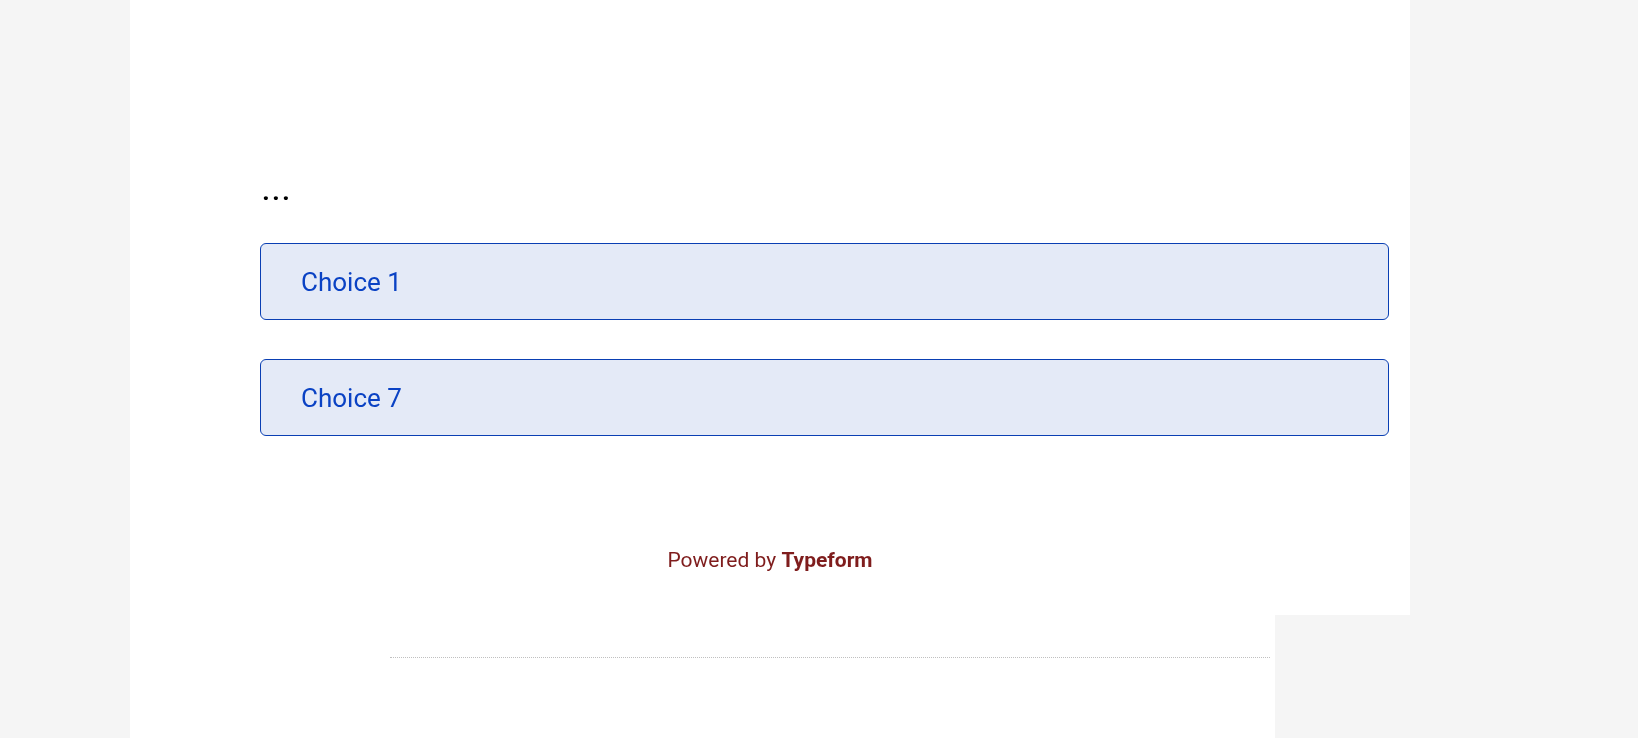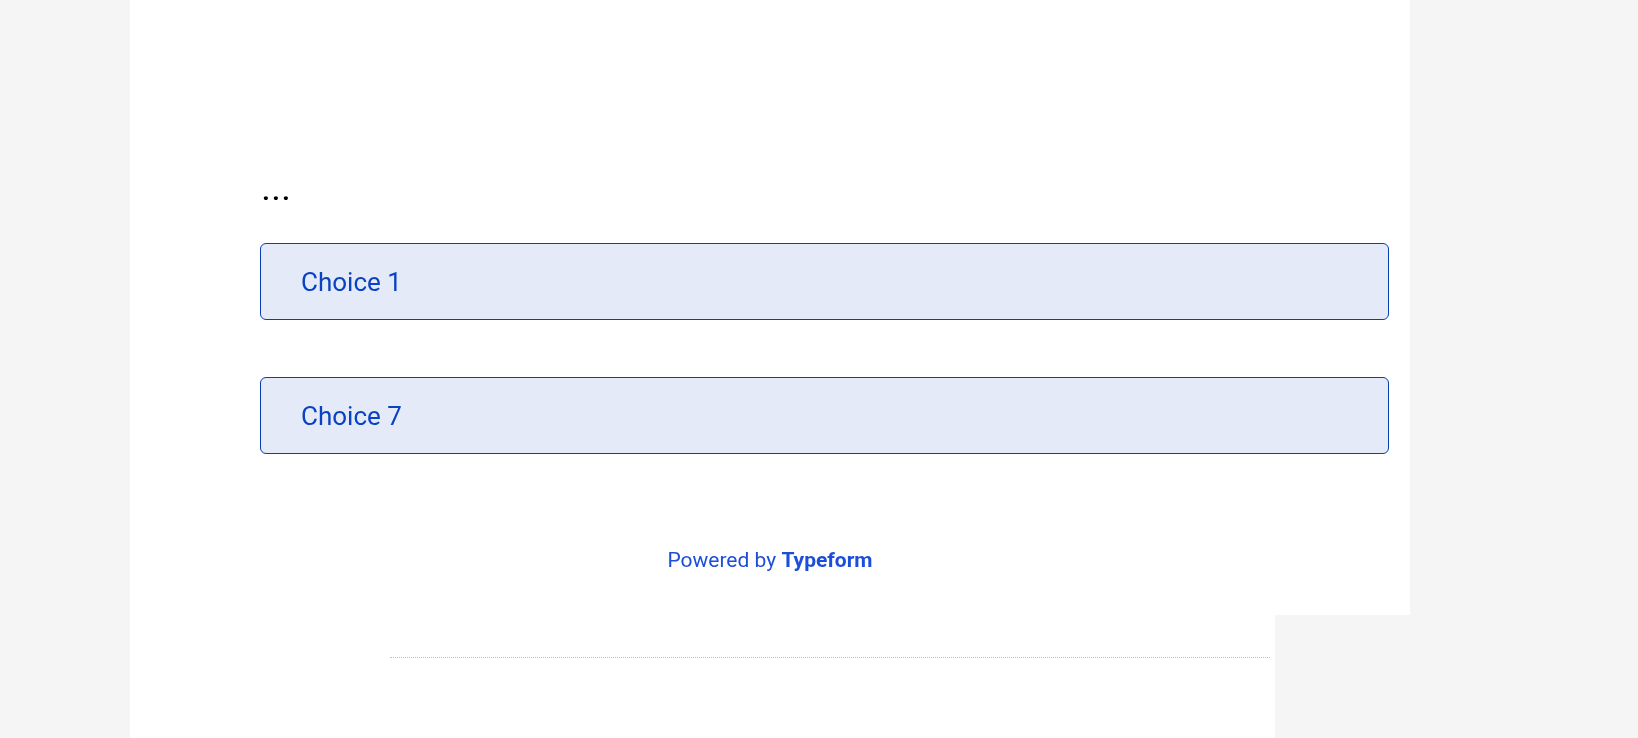--- a/index.html
+++ b/index.html
@@ -81,7 +81,7 @@
       font-size: 26px;
       color: #0a42c4;
       cursor: pointer;
-      margin-bottom: 57px;
+      margin-bottom: 39px;
     }
     
     .footer {

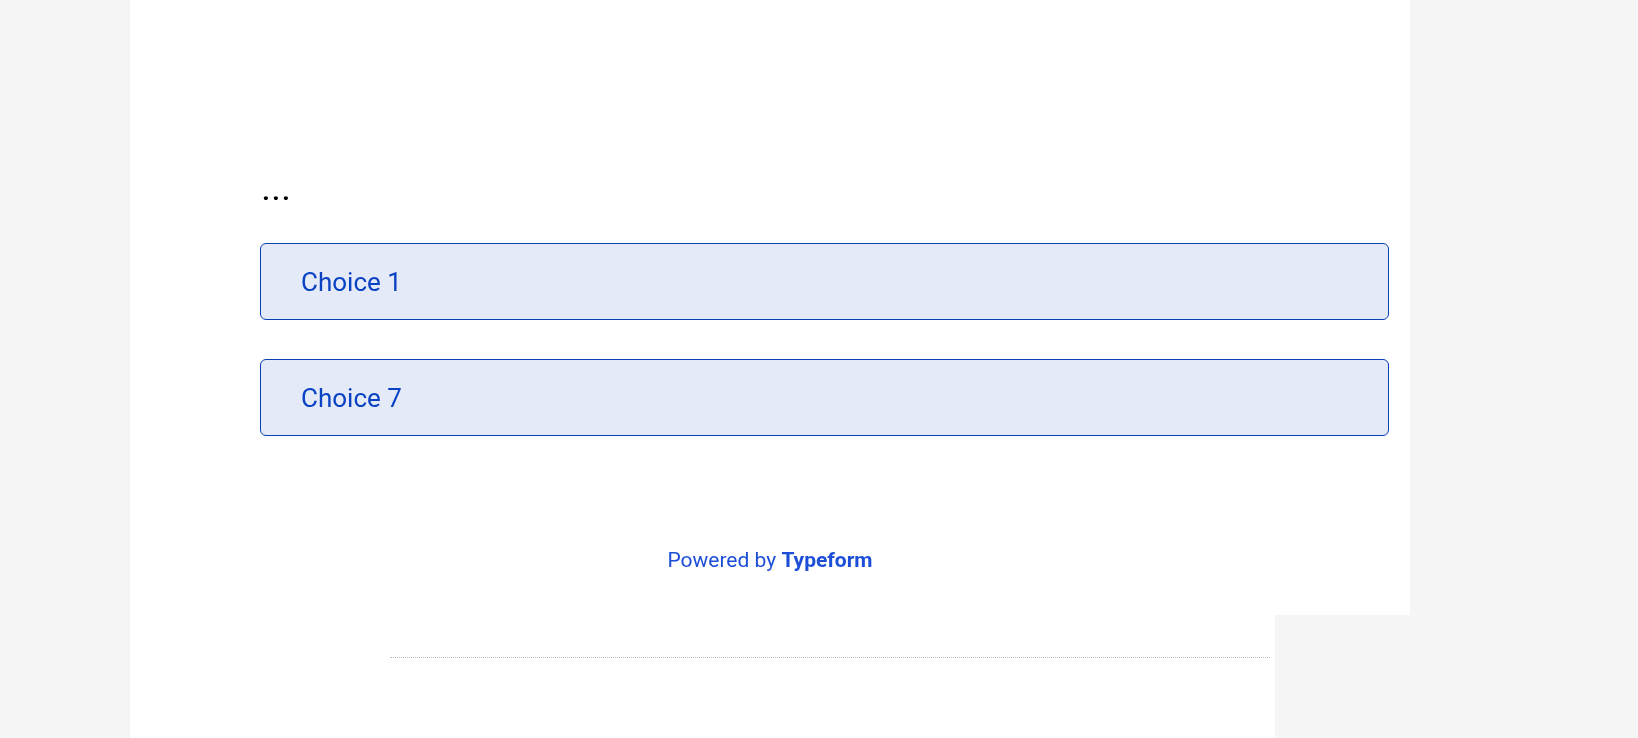--- a/index.html
+++ b/index.html
@@ -91,7 +91,7 @@
       width: 100%;
       text-align: center;
       font-size: 21px;
-      color: #1d4ed8;
+      color: #7f1d1d;
     }
     
     .footer-brand {

